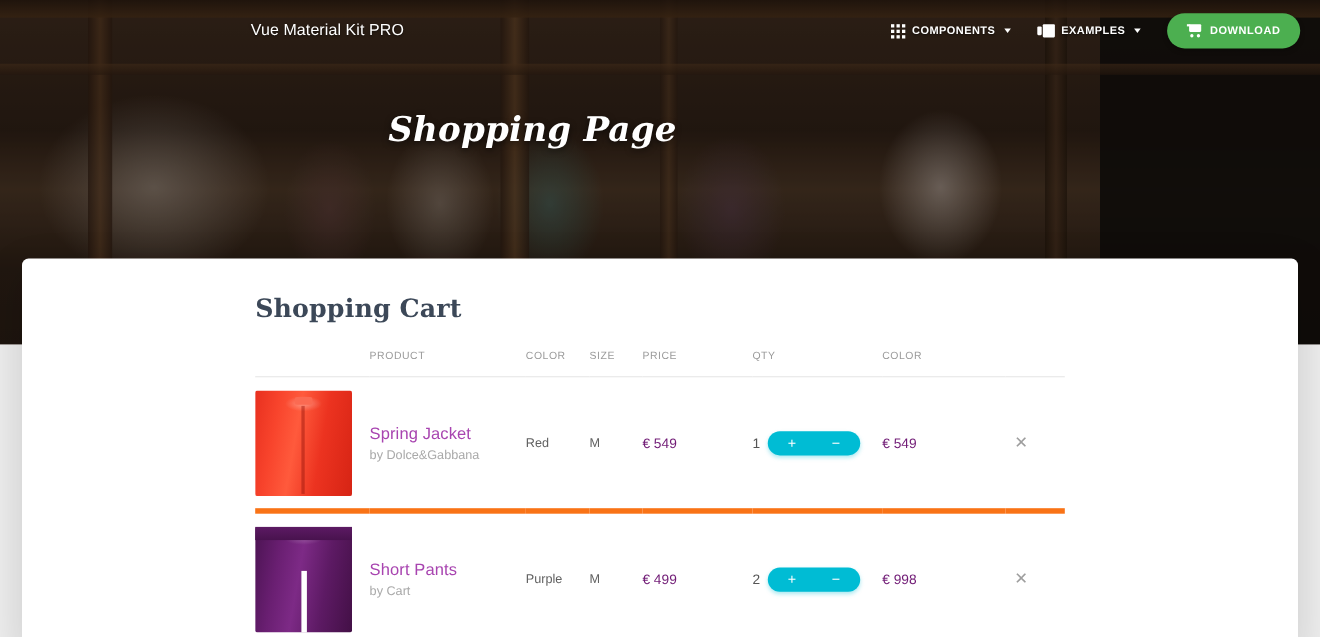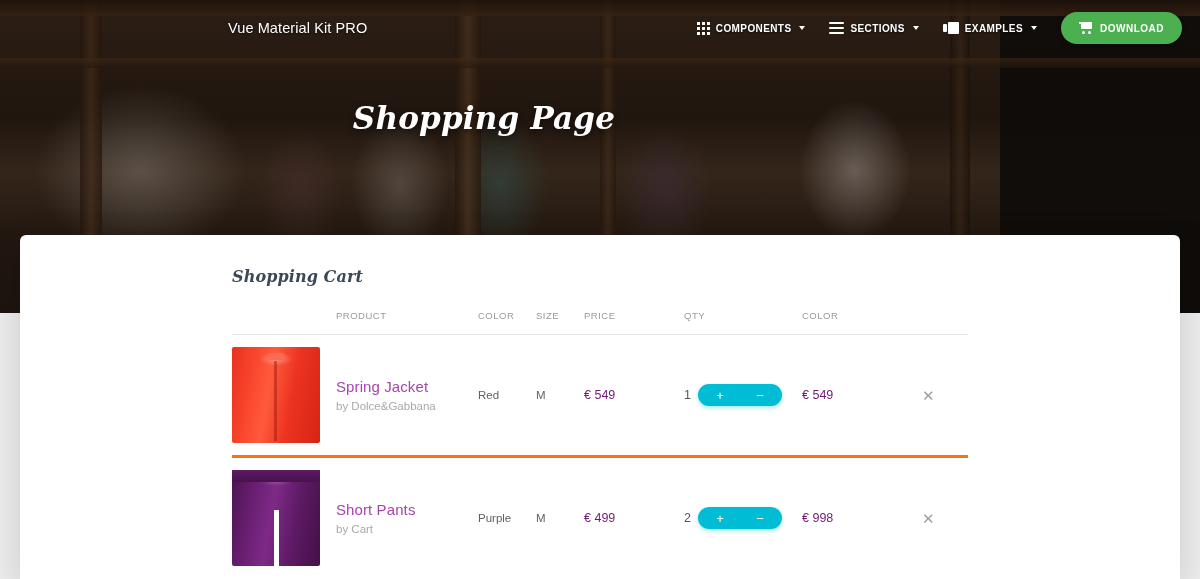--- a/index.html
+++ b/index.html
@@ -243,15 +243,6 @@
         <span class="caret"></span>
       </div>
 
-      <div class="nav-item">
-        <span class="ico ico-lines">
-          <i></i>
-            <i></i>
-            <i></i>
-        </span>
-        <span>SECTIONS</span>
-        <span class="caret"></span>
-      </div>
 
       <div class="nav-item">
         <span class="ico ico-img">

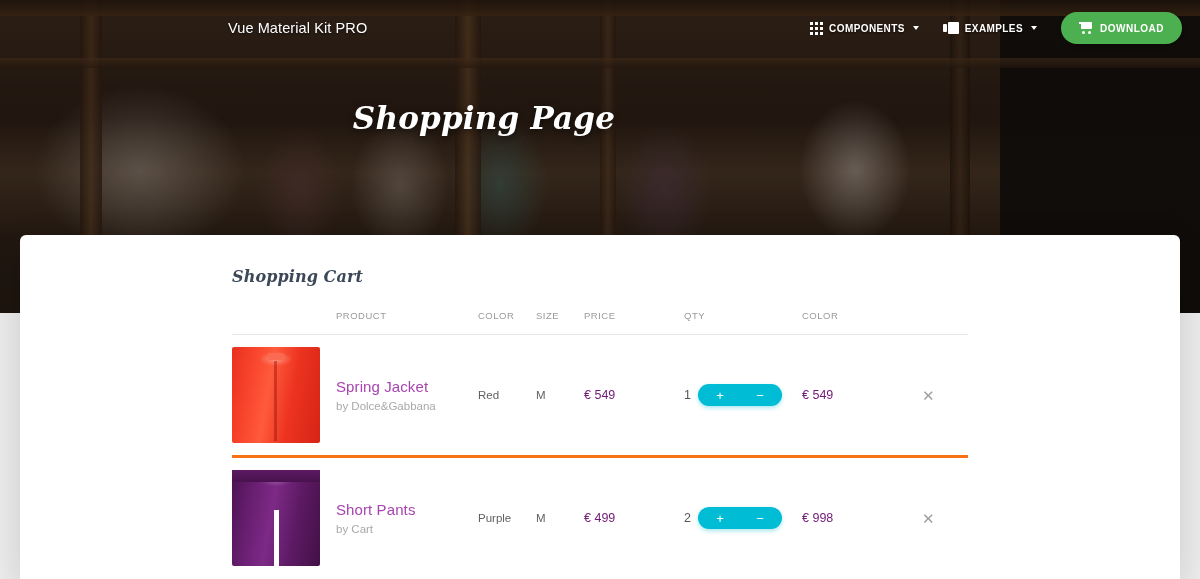--- a/index.html
+++ b/index.html
@@ -120,10 +120,9 @@
   .cart-title {
     margin: 0 0 0 212px;
     font-family: "DejaVu Serif", "Liberation Serif", serif;
-    font-size: 16px; font-weight: bold;
+    font-size: 23px; font-weight: bold;
     color: #3c4858;
     letter-spacing: .1px;
-    font-style: italic;
   }
 
   table.cart { border-collapse: collapse; width: 736px; margin: 24px 0 0 212px; }

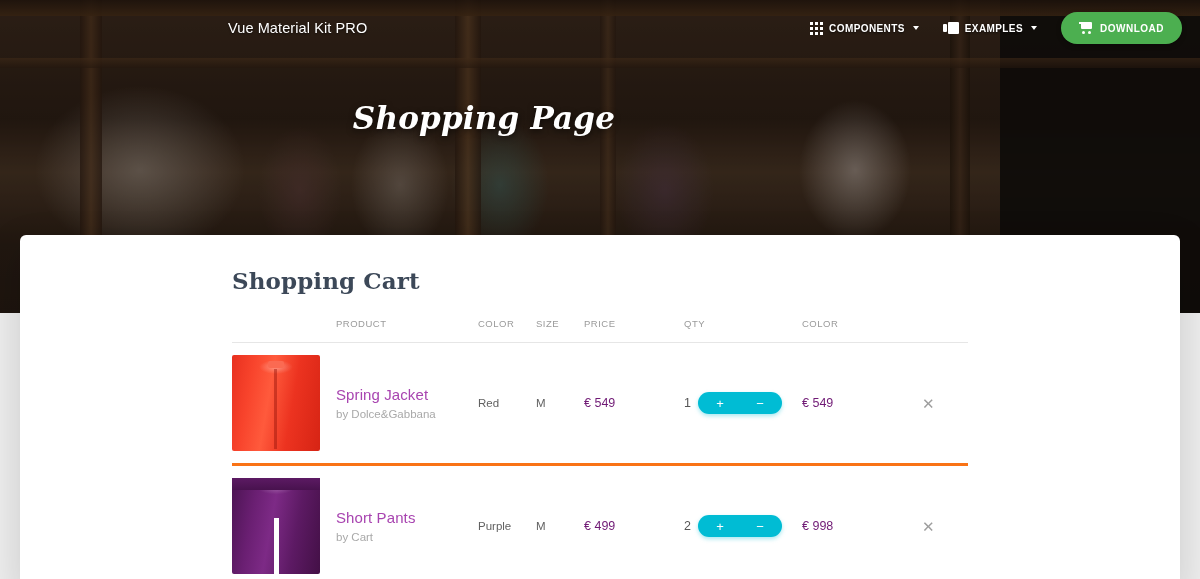--- a/index.html
+++ b/index.html
@@ -134,7 +134,7 @@
   }
   table.cart td {
     padding: 0; vertical-align: middle;
-    border-bottom: 3px solid #f97316;
+    border-bottom: 5px solid #f97316;
     height: 122px;
   }
   tr.row:last-child td { border-bottom: none; }

